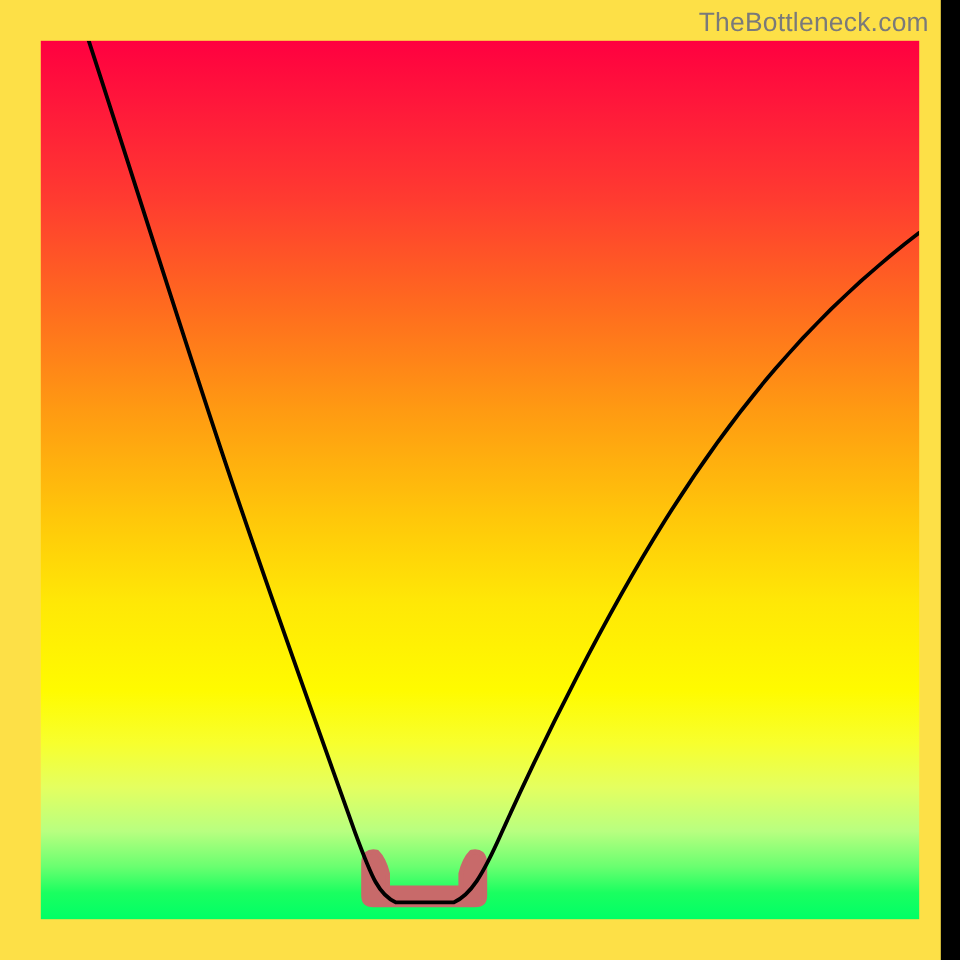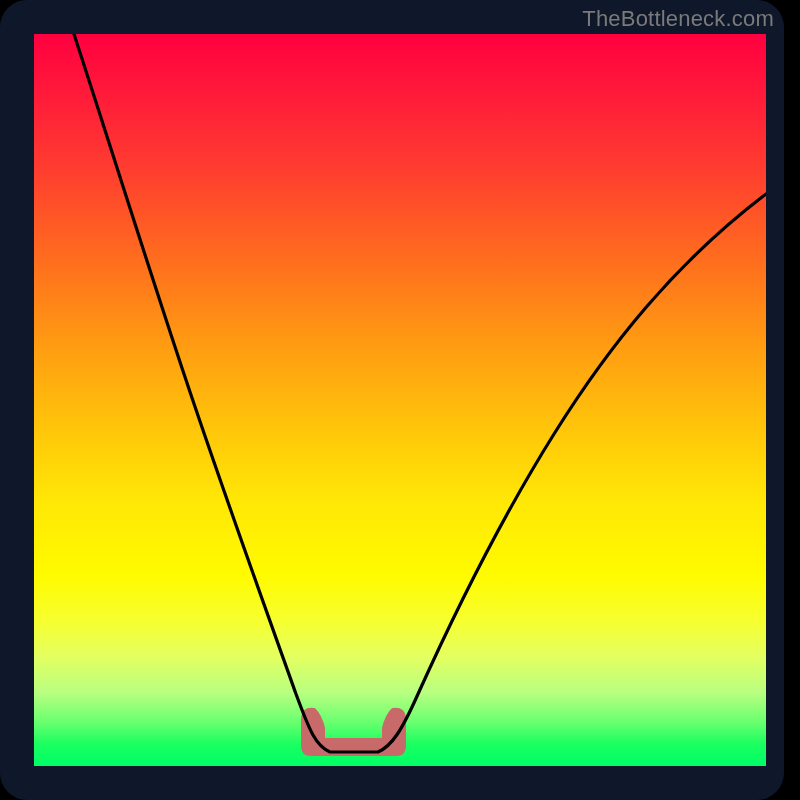--- a/index.html
+++ b/index.html
@@ -15,8 +15,7 @@
     position: relative;
     width: 784px;
     height: 800px;
-    background: #0f172a;
-    border-radius: 27px;
+    background: #fde047;
   }
   .plot-area {
     position: absolute;

